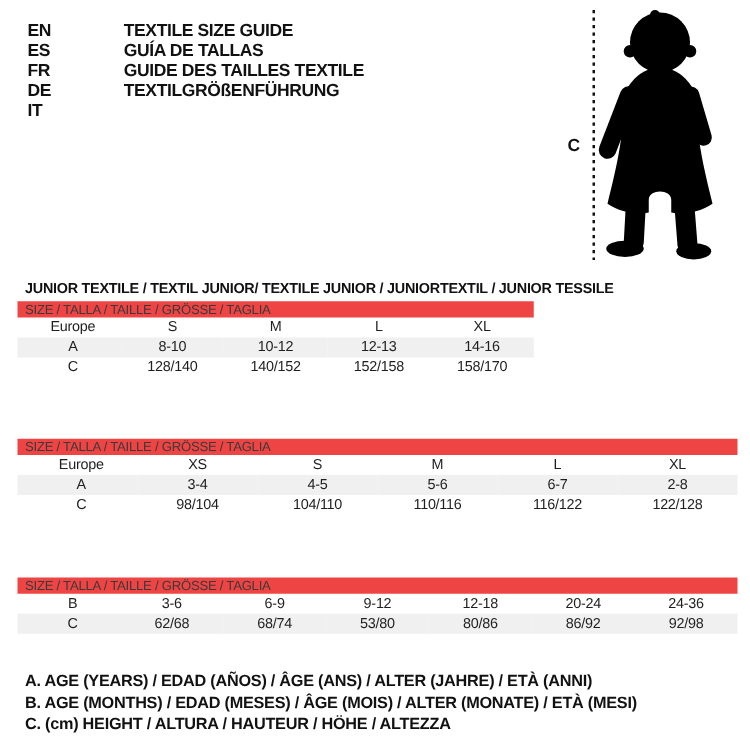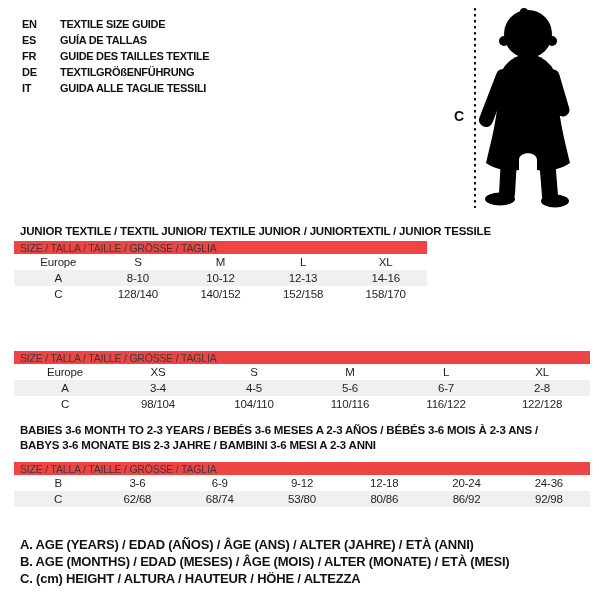--- a/index.html
+++ b/index.html
@@ -11,7 +11,7 @@
   
   .lang-list { position:absolute; left:22px; top:16px; }
   .lang-row { display:flex; height:16px; line-height:16px;
-              font-weight:bold; font-size:11px; letter-spacing:-0.3px; color:#111; }
+              font-weight:bold; font-size:14px; letter-spacing:-0.3px; color:#111;gap:39px; }
   .lang-code { width:38px; }
 
   

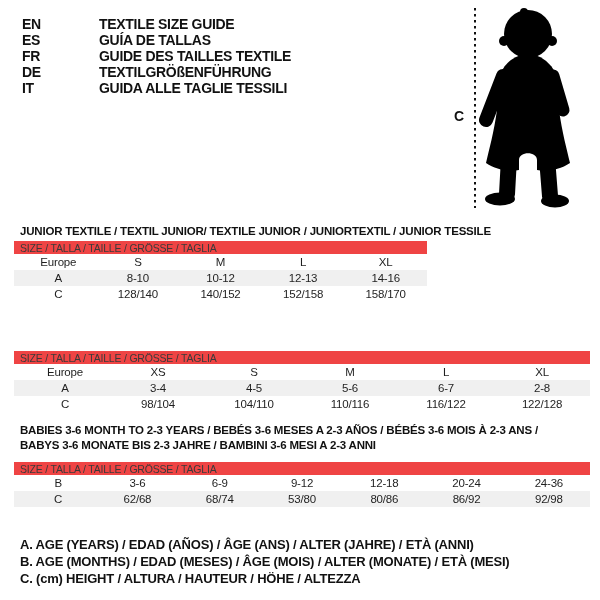--- a/index.html
+++ b/index.html
@@ -70,7 +70,6 @@
     </div>
     <div class="lang-row">
       <span class="lang-code">IT</span>
-      <span class="lang-title">GUIDA ALLE TAGLIE TESSILI</span>
     </div>
   </div>
 

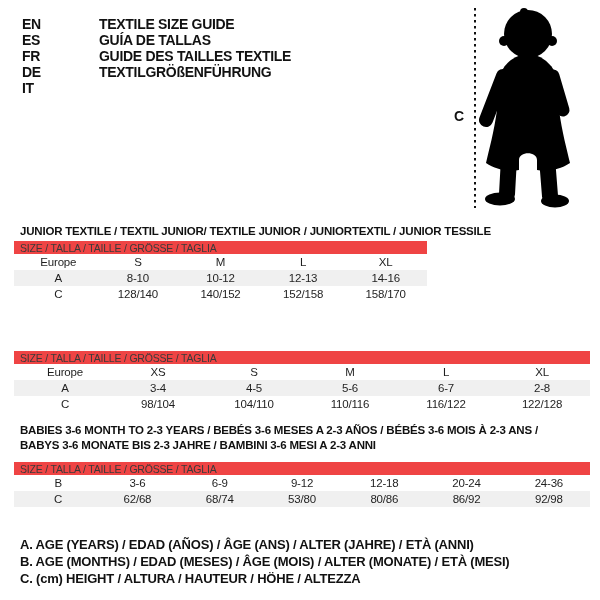--- a/index.html
+++ b/index.html
@@ -158,10 +158,6 @@
     </tbody>
   </table>
 
-  <div class="tbl-title title-3">
-    <div>BABIES 3-6 MONTH TO 2-3 YEARS / BEBÉS 3-6 MESES A 2-3 AÑOS / BÉBÉS 3-6 MOIS À 2-3 ANS /</div>
-    <div>BABYS 3-6 MONATE BIS 2-3 JAHRE / BAMBINI 3-6 MESI A 2-3 ANNI</div>
-  </div>
   <table class="size-table t3">
     <thead>
       <tr>

